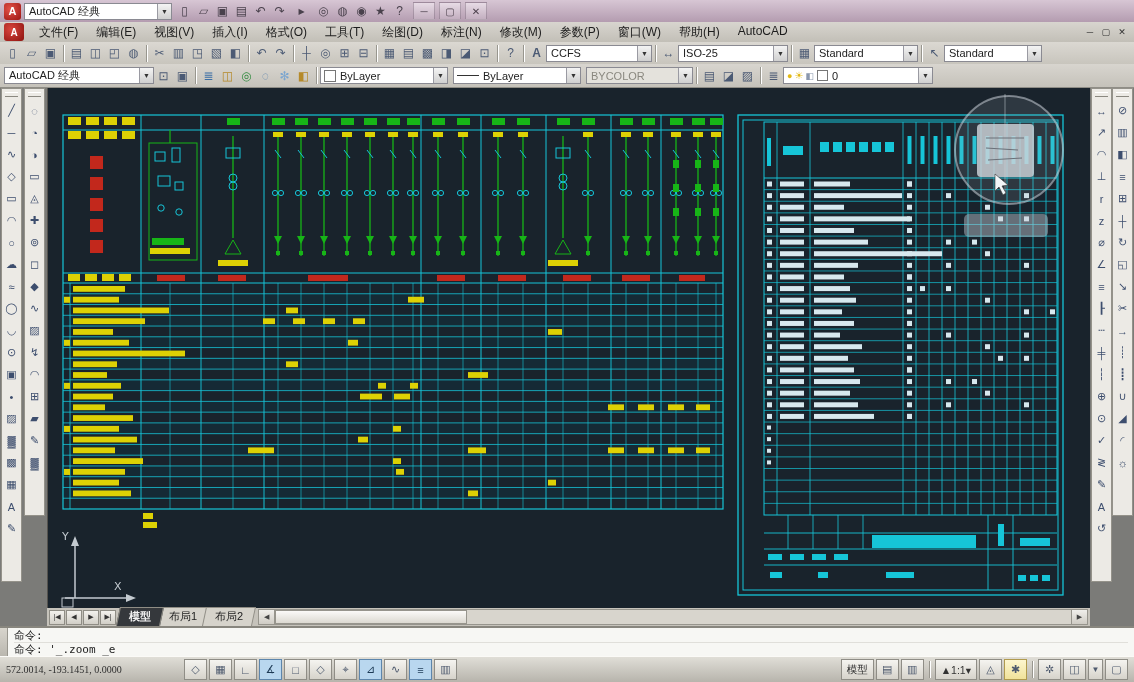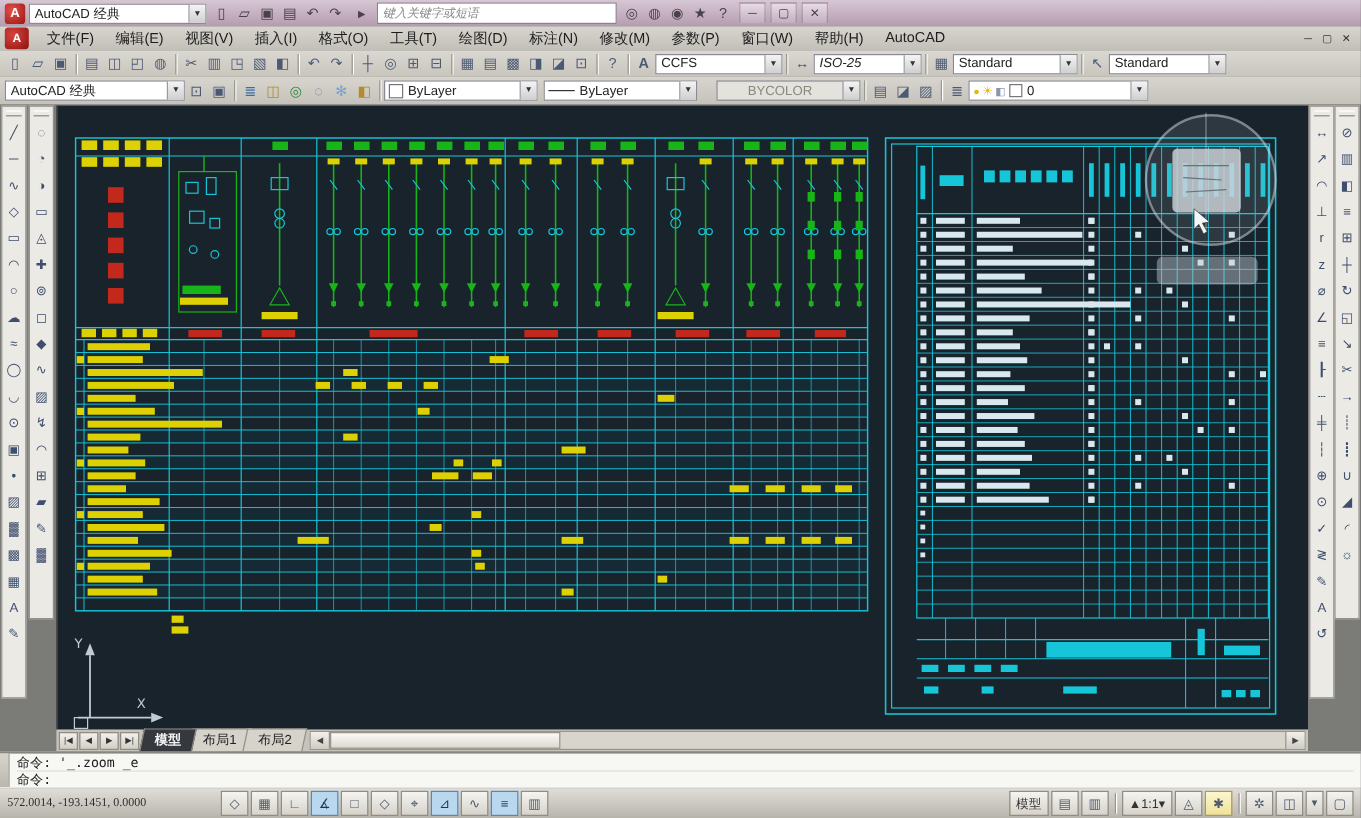--- a/index.html
+++ b/index.html
@@ -95,9 +95,6 @@
         <span class="tb-ic">↷</span>
       </span>
     <span class="tb-ic" style="font-size:8px;">▶</span>
-    <div class="search-box">
-        <span>键入关键字或短语</span>
-      </div>
     <span id="ic-icons" style="display:flex;">
         <span class="tb-ic">◎</span>
         <span class="tb-ic">◍</span>

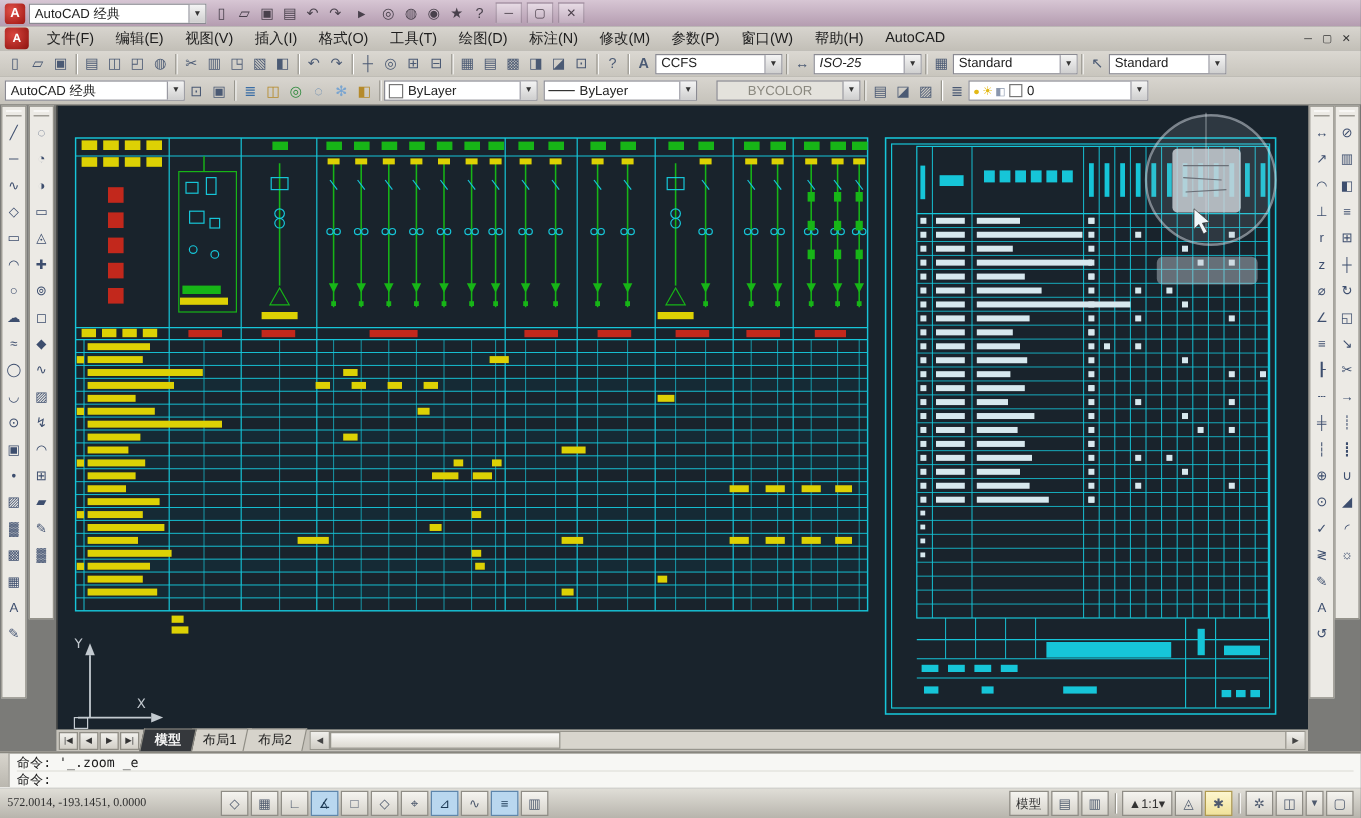--- a/index.html
+++ b/index.html
@@ -173,7 +173,7 @@
     </div>
     <span class="sep"></span>
     <span class="tb-ic">↔</span>
-    <div class="combo" style="width:90px;font-style:italic;">
+    <div class="combo" style="width:110px;">
       <span class="cval">ISO-25</span>
         <span class="carr">▼</span>
     </div>

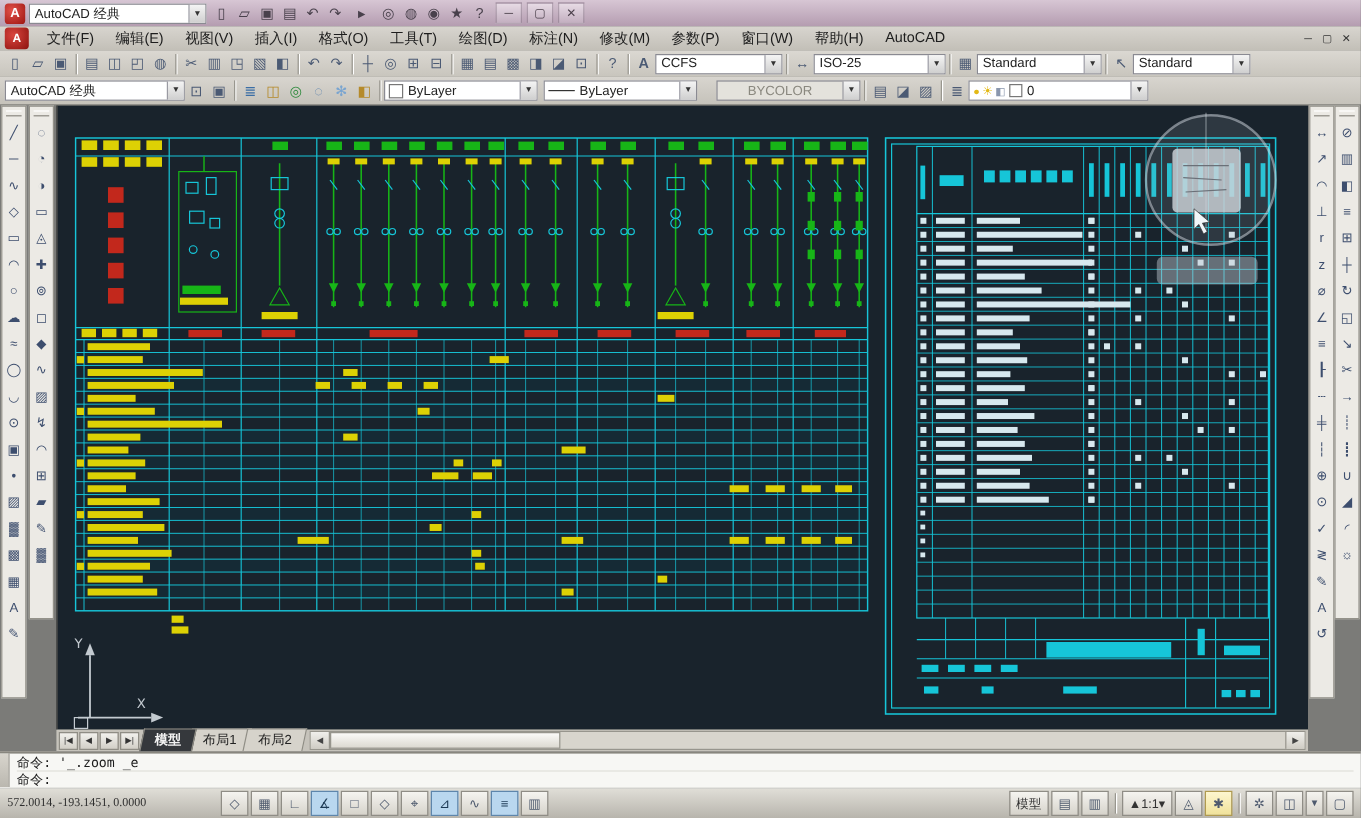--- a/index.html
+++ b/index.html
@@ -218,7 +218,7 @@
       <span class="cval">ByLayer</span>
         <span class="carr">▼</span>
     </div>
-    <div class="combo disabled" style="width:120px;margin-left:16px;text-align:center;">
+    <div class="combo disabled" style="width:107px;margin-left:5px;">
       <span class="cval">BYCOLOR</span>
         <span class="carr">▼</span>
     </div>

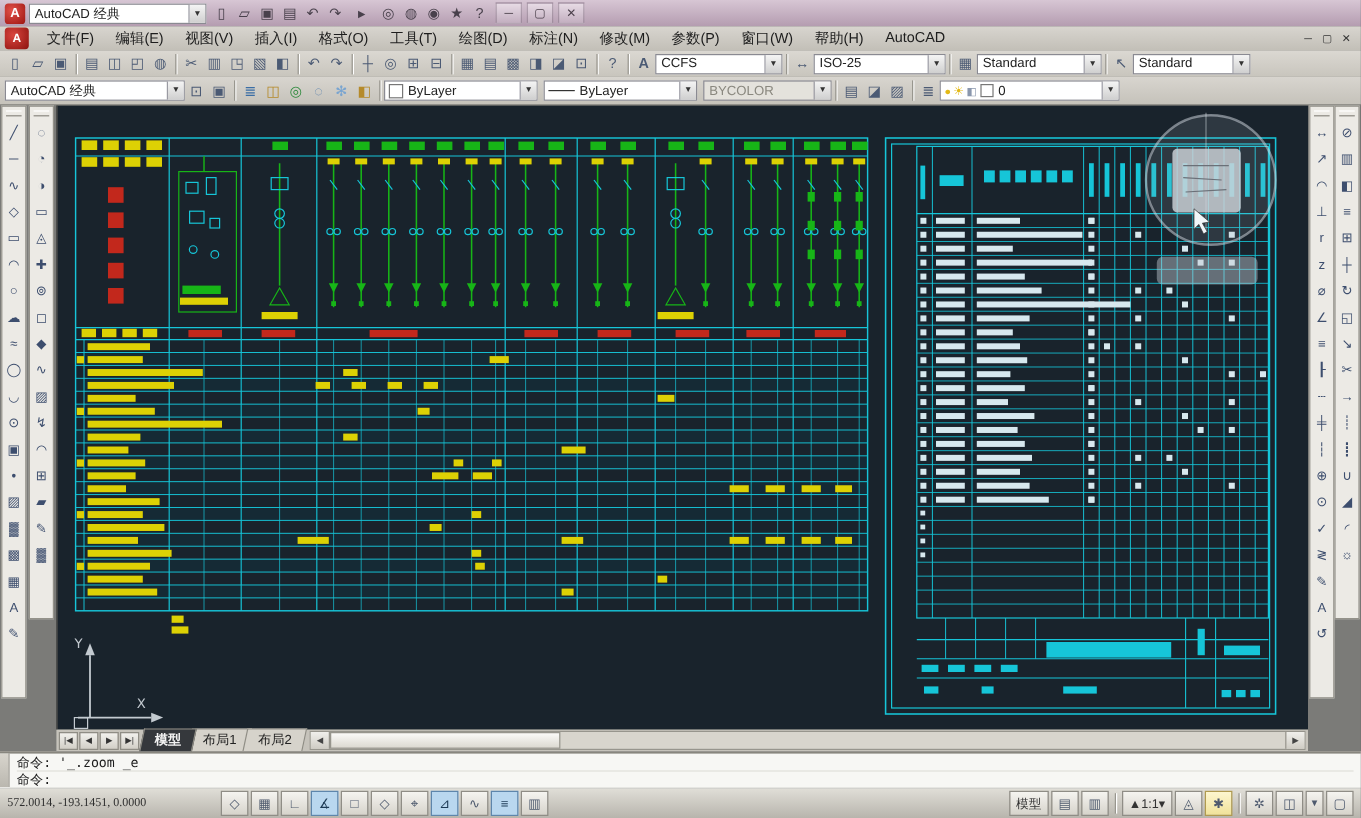--- a/index.html
+++ b/index.html
@@ -896,8 +896,8 @@
   <div class="cmd">
     <div class="cmd-handle"></div>
     <div class="cmd-lines">
+      <div>命令:</div>
       <div>命令: '_.zoom _e</div>
-      <div>命令:</div>
     </div>
   </div>
 

